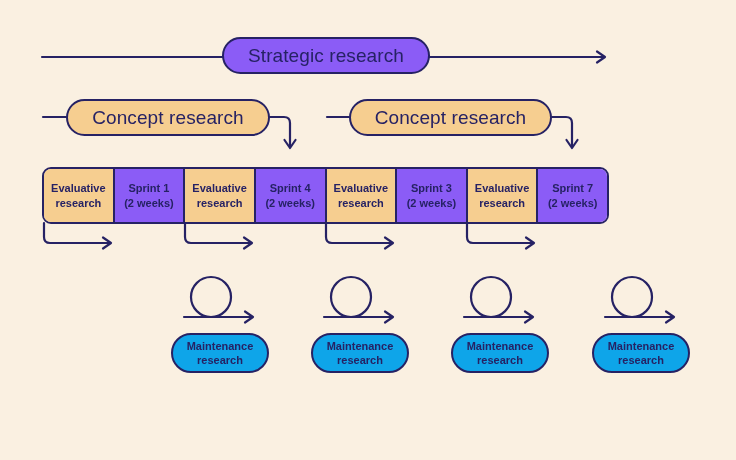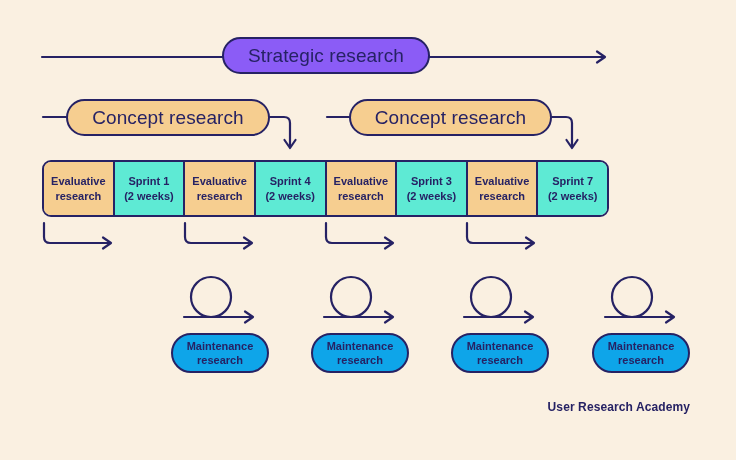--- a/index.html
+++ b/index.html
@@ -38,7 +38,7 @@
   .pill--concept-2 { left: 349px; top: 99px; width: 203px; background: #f6ce90; }
   .timeline {
     position: absolute;
-    left: 42px; top: 160px;
+    left: 42px; top: 167px;
     width: 567px; height: 57px;
     box-sizing: border-box;
     border: 2px solid #262264;

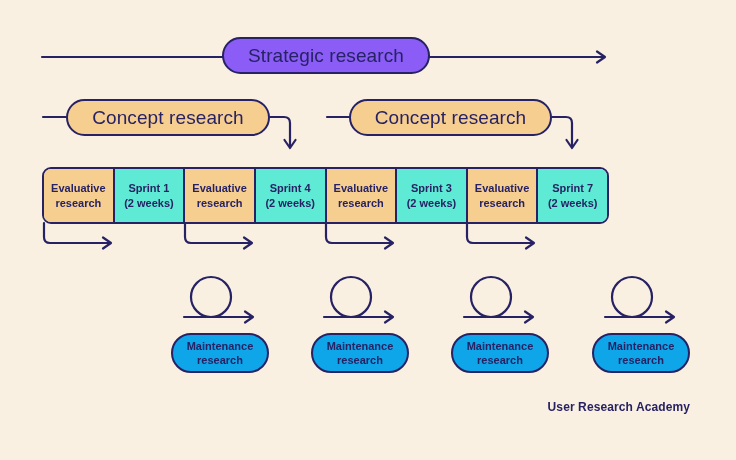--- a/index.html
+++ b/index.html
@@ -58,7 +58,7 @@
   }
   .cell + .cell { border-left: 2px solid #262264; }
   .cell--accent { background: #f6ce90; }
-  .cell--light  { background: #5eead4; }
+  .cell--light  { background: #8b5cf6; }
   .pill--maintenance {
     top: 333px;
     width: 98px;

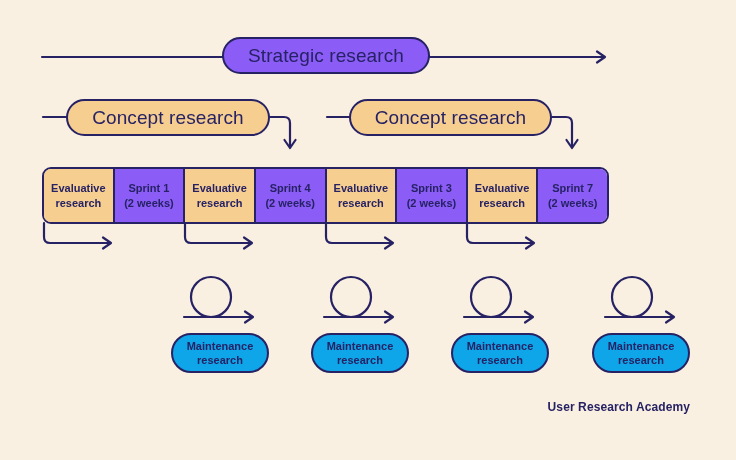--- a/index.html
+++ b/index.html
@@ -191,7 +191,6 @@
     <span>research</span>
   </div>
 
-  <div class="attribution">User Research Academy</div>
 
 </div>
 

